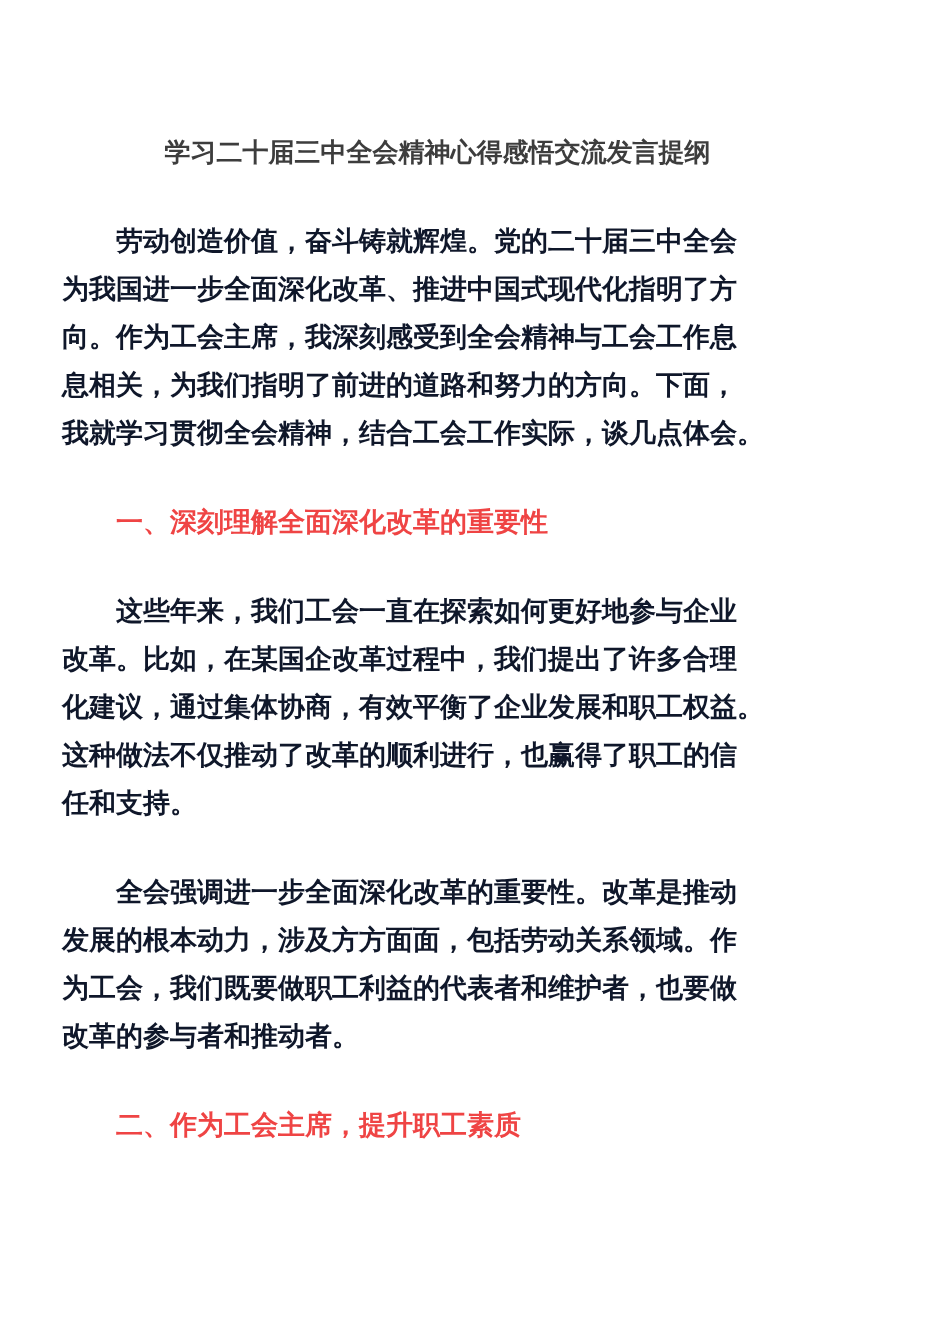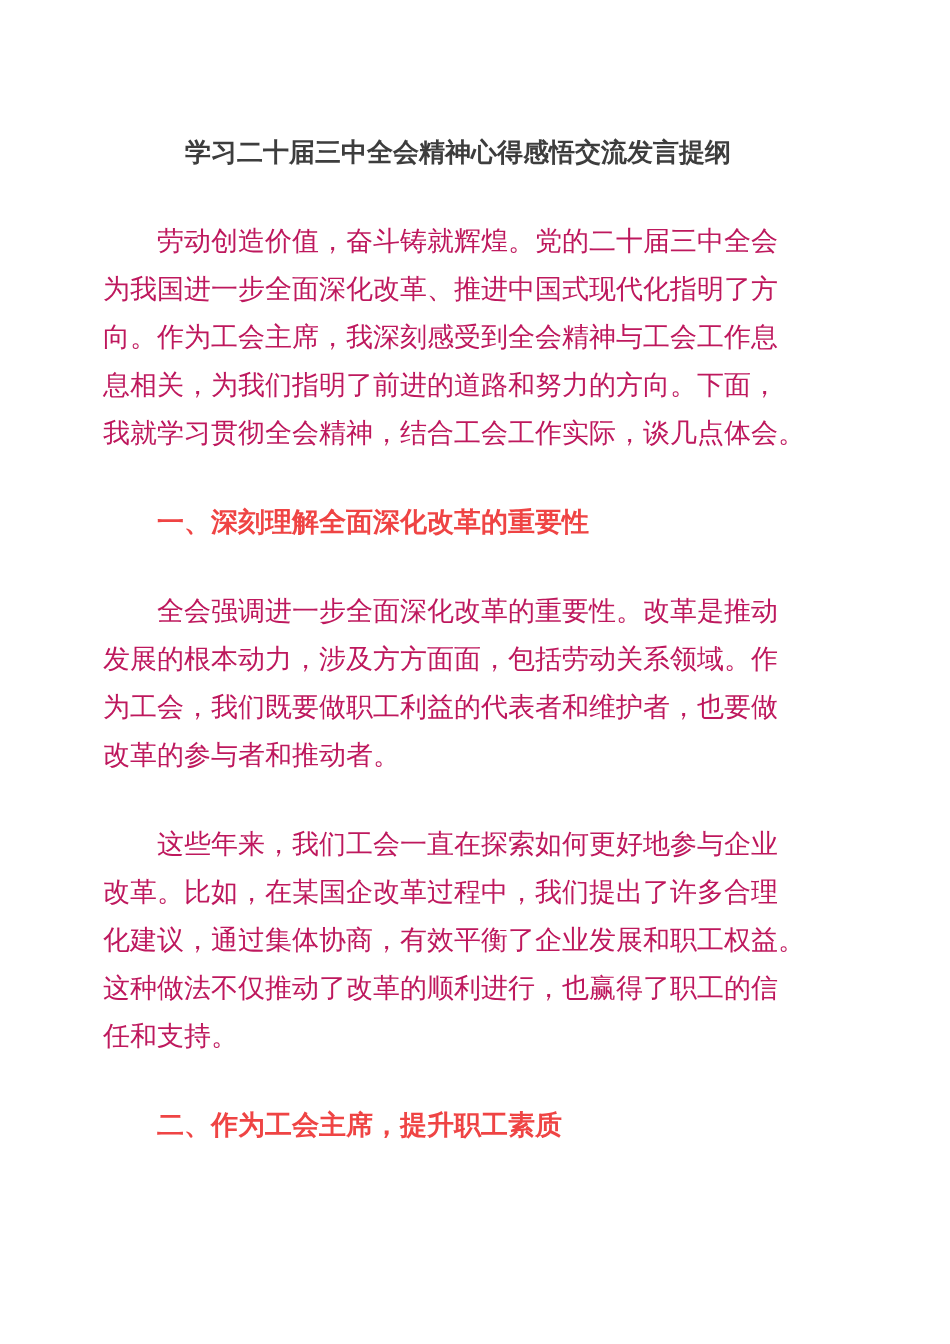--- a/index.html
+++ b/index.html
@@ -17,7 +17,7 @@
     box-sizing: border-box;
     width: 950px;
     height: 1344px;
-    padding: 128px 137px 0 103px;
+    padding: 128px 137px 0 62px;
     background: #ffffff;
   }
   .doc-title {

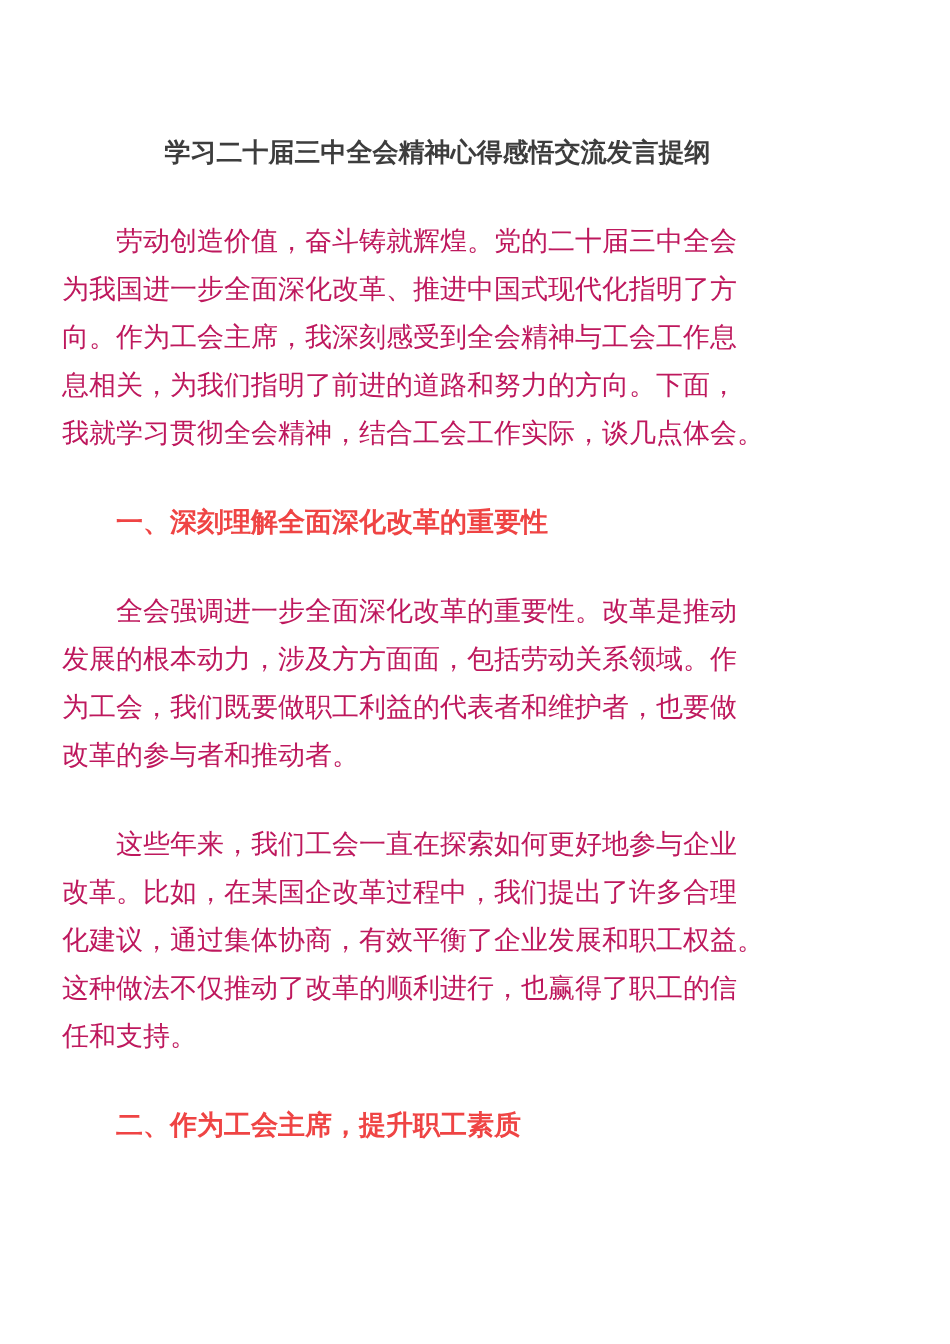--- a/index.html
+++ b/index.html
@@ -33,8 +33,8 @@
     margin: 0 0 41px 0;
     font-size: 27px;
     line-height: 48px;
-    font-weight: 400;
-    color: #be185d;
+    font-weight: 700;
+    color: #0f172a;
     white-space: pre;
     text-indent: 2em;
   }

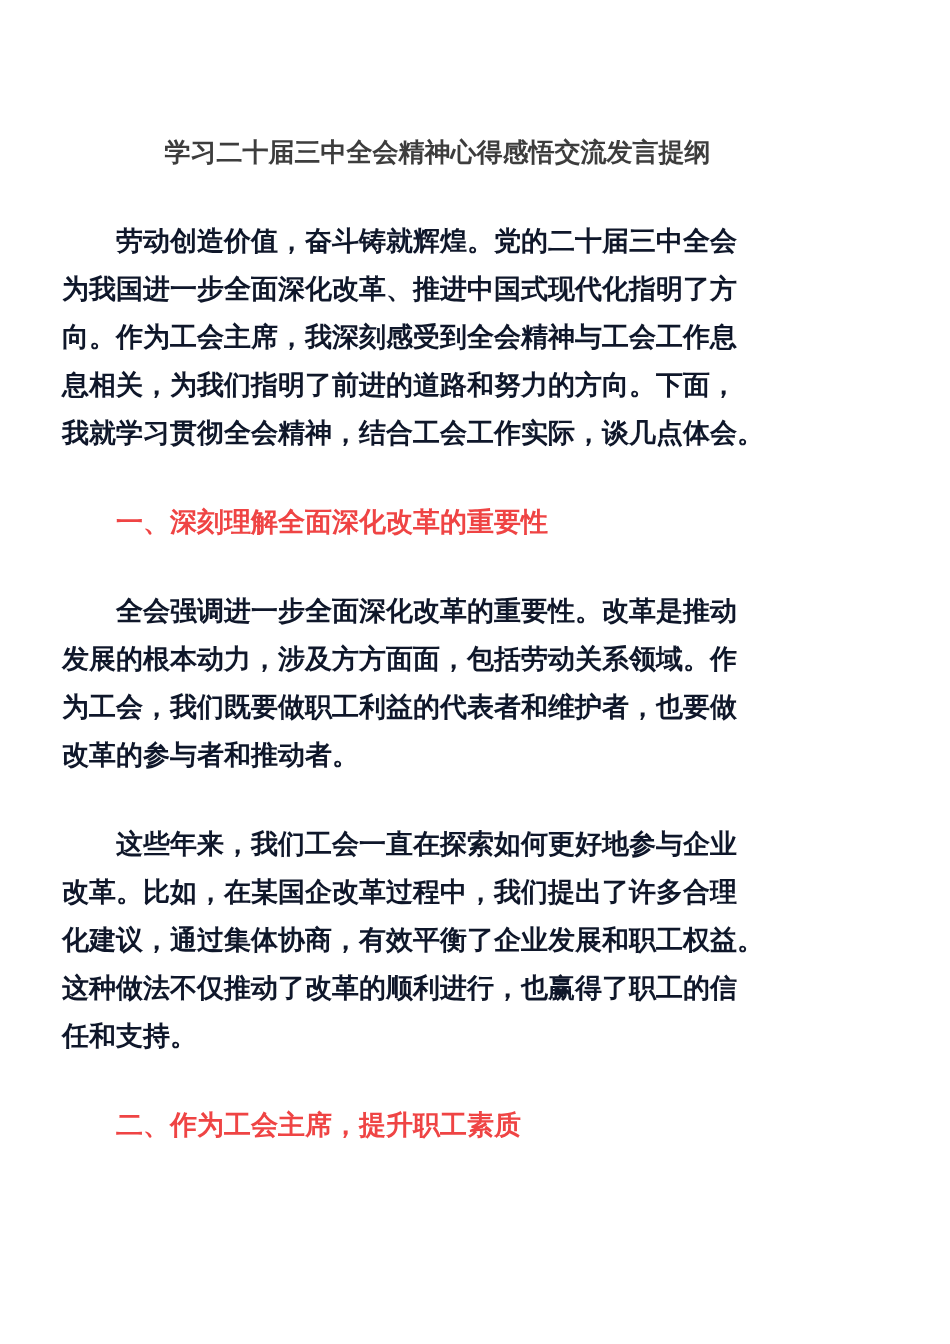--- a/index.html
+++ b/index.html
@@ -61,17 +61,17 @@
 
   <h2 class="para heading">一、深刻理解全面深化改革的重要性</h2>
 
-  <p class="para">全会强调进一步全面深化改革的重要性。改革是推动
-发展的根本动力，涉及方方面面，包括劳动关系领域。作
-为工会，我们既要做职工利益的代表者和维护者，也要做
-改革的参与者和推动者。</p>
-
   <p class="para">这些年来，我们工会一直在探索如何更好地参与企业
 改革。比如，在某国企改革过程中，我们提出了许多合理
 化建议，通过集体协商，有效平衡了企业发展和职工权益。
 这种做法不仅推动了改革的顺利进行，也赢得了职工的信
 任和支持。</p>
 
+  <p class="para">全会强调进一步全面深化改革的重要性。改革是推动
+发展的根本动力，涉及方方面面，包括劳动关系领域。作
+为工会，我们既要做职工利益的代表者和维护者，也要做
+改革的参与者和推动者。</p>
+
   <h2 class="para heading last">二、作为工会主席，提升职工素质</h2>
 
 </div>

